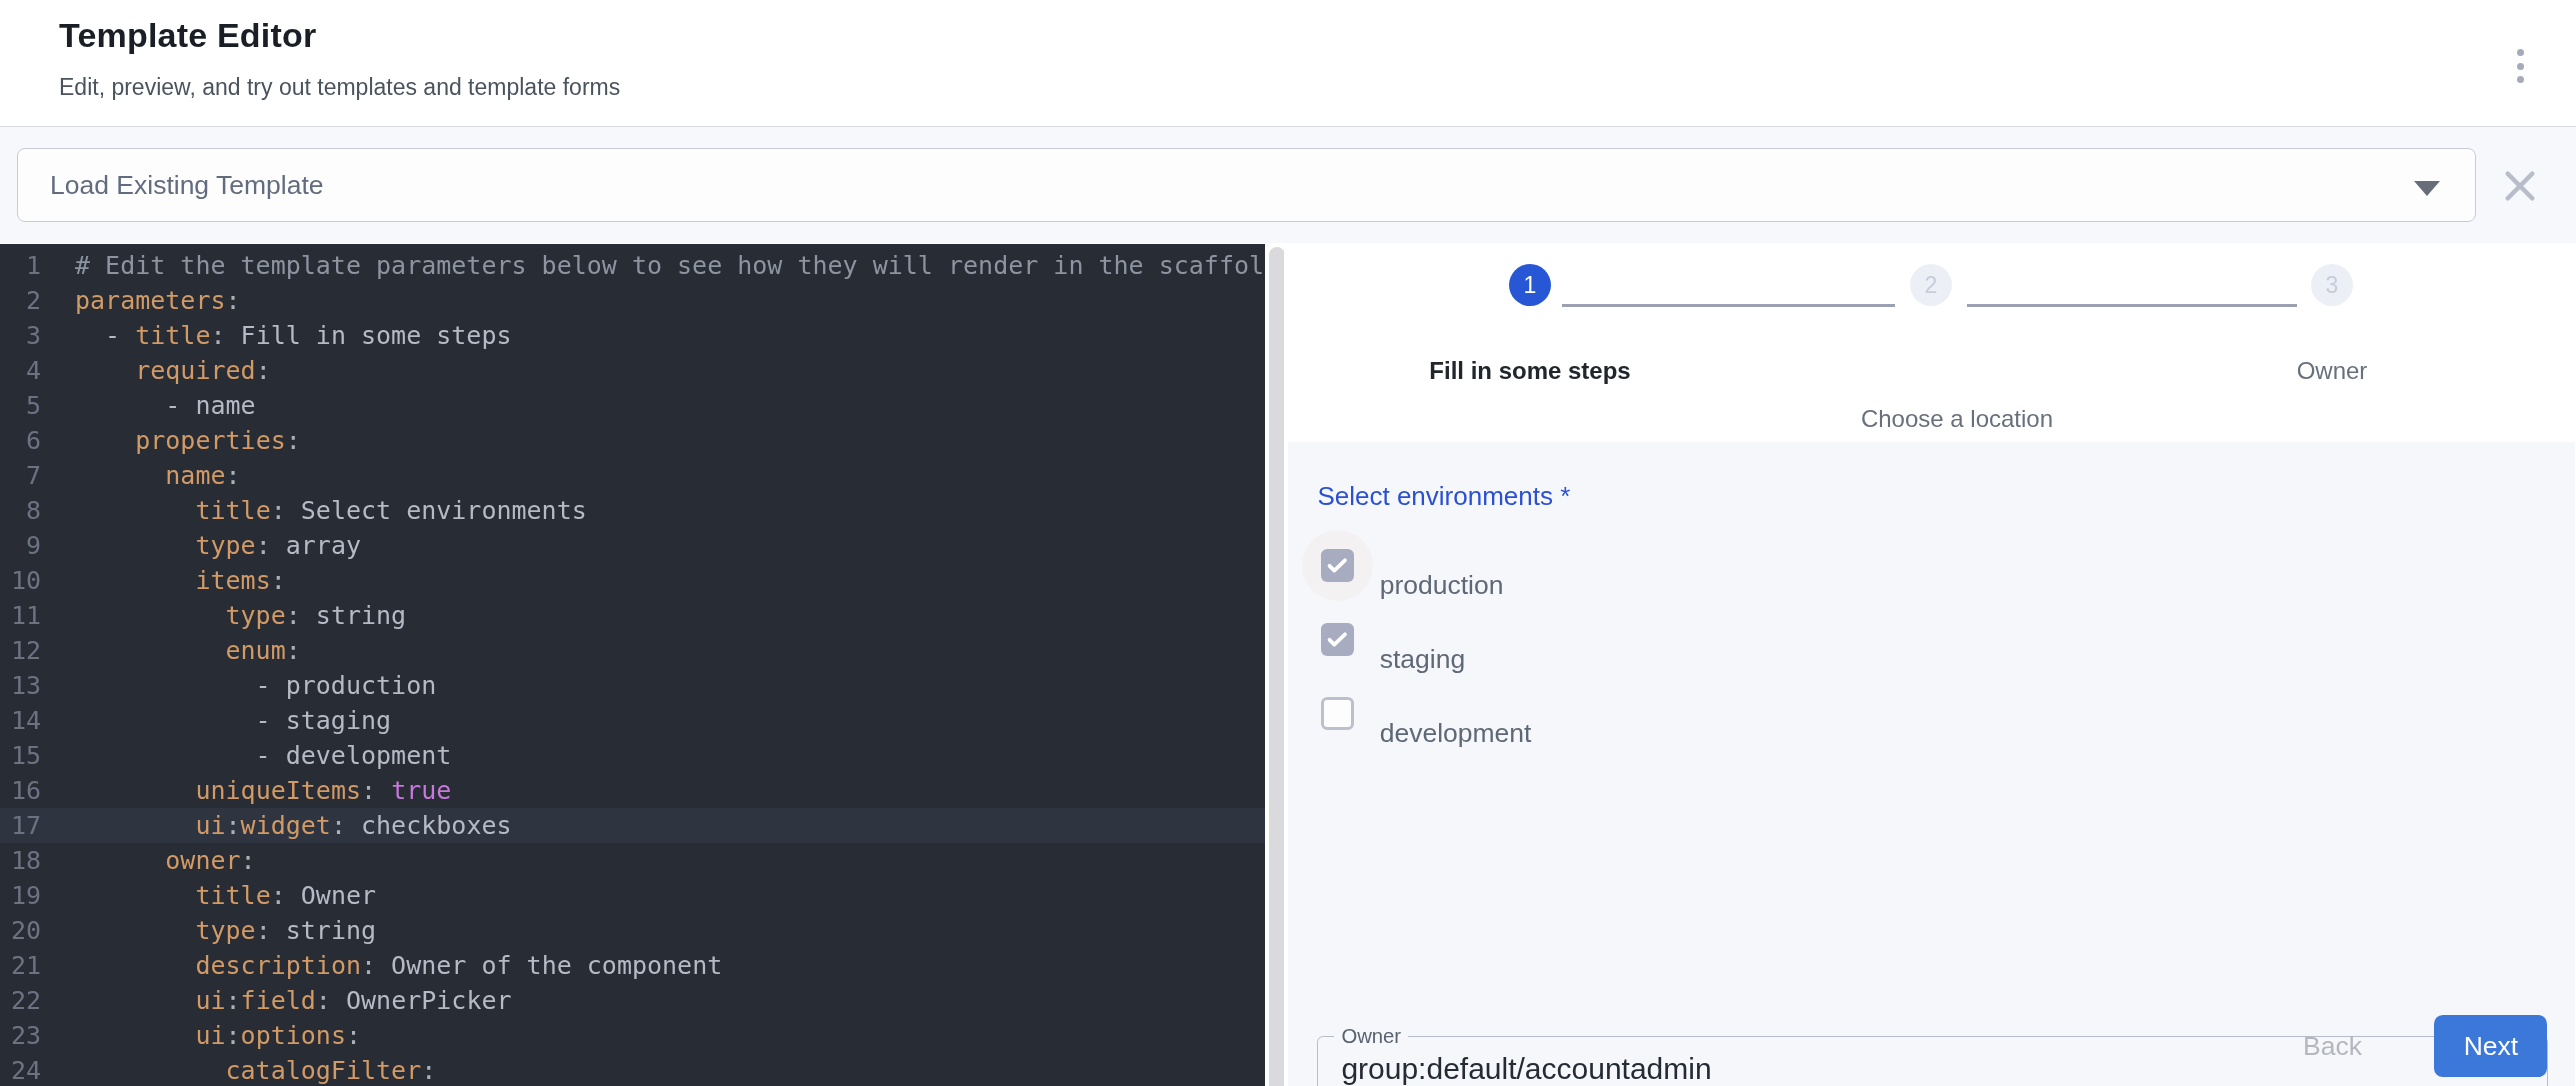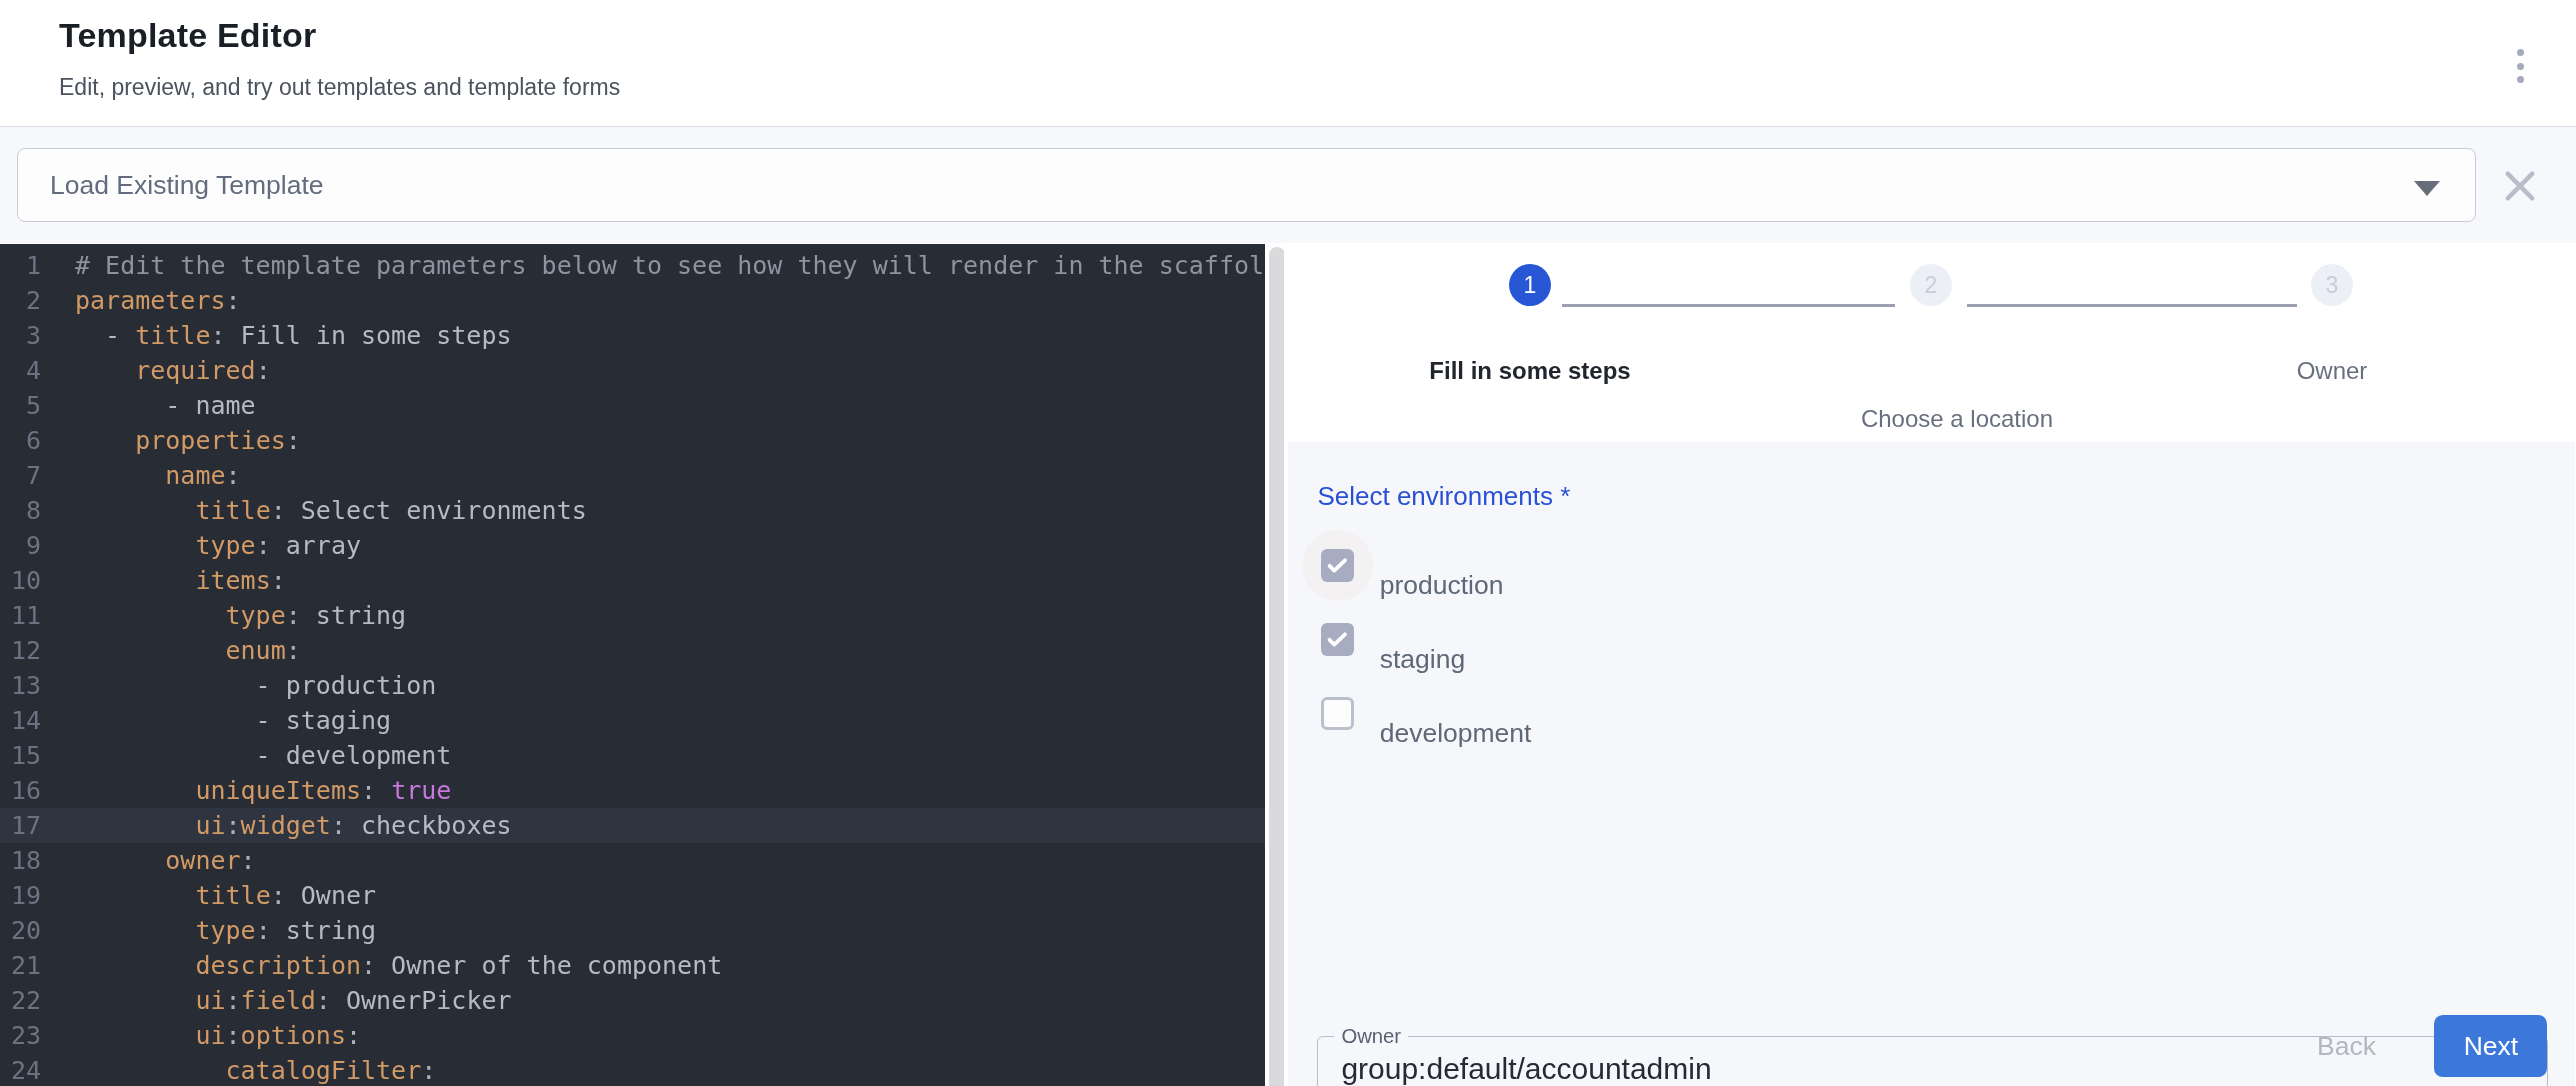--- a/index.html
+++ b/index.html
@@ -74,7 +74,7 @@
   .owner-value { position:absolute; left:23px; top:15px; font-size:30px; color:#242b34; }
 
   
-  .btn-row { position:absolute; right:28px; bottom:8.8px; display:flex; align-items:center; gap:25px; }
+  .btn-row { position:absolute; right:28px; bottom:8.8px; display:flex; align-items:center; gap:39px; }
   .back-btn { font-size:26.5px; font-weight:500; color:#b4b7bd; background:none; border:none; padding:8.8px 12.4px; cursor:default; font-family:inherit; }
   .next-btn { width:113px; height:62px; background:#3c78d9; color:#ffffff; font-size:26.5px; font-weight:500;
               border:none; border-radius:8.8px; cursor:pointer; font-family:inherit;margin-left:21px; }

